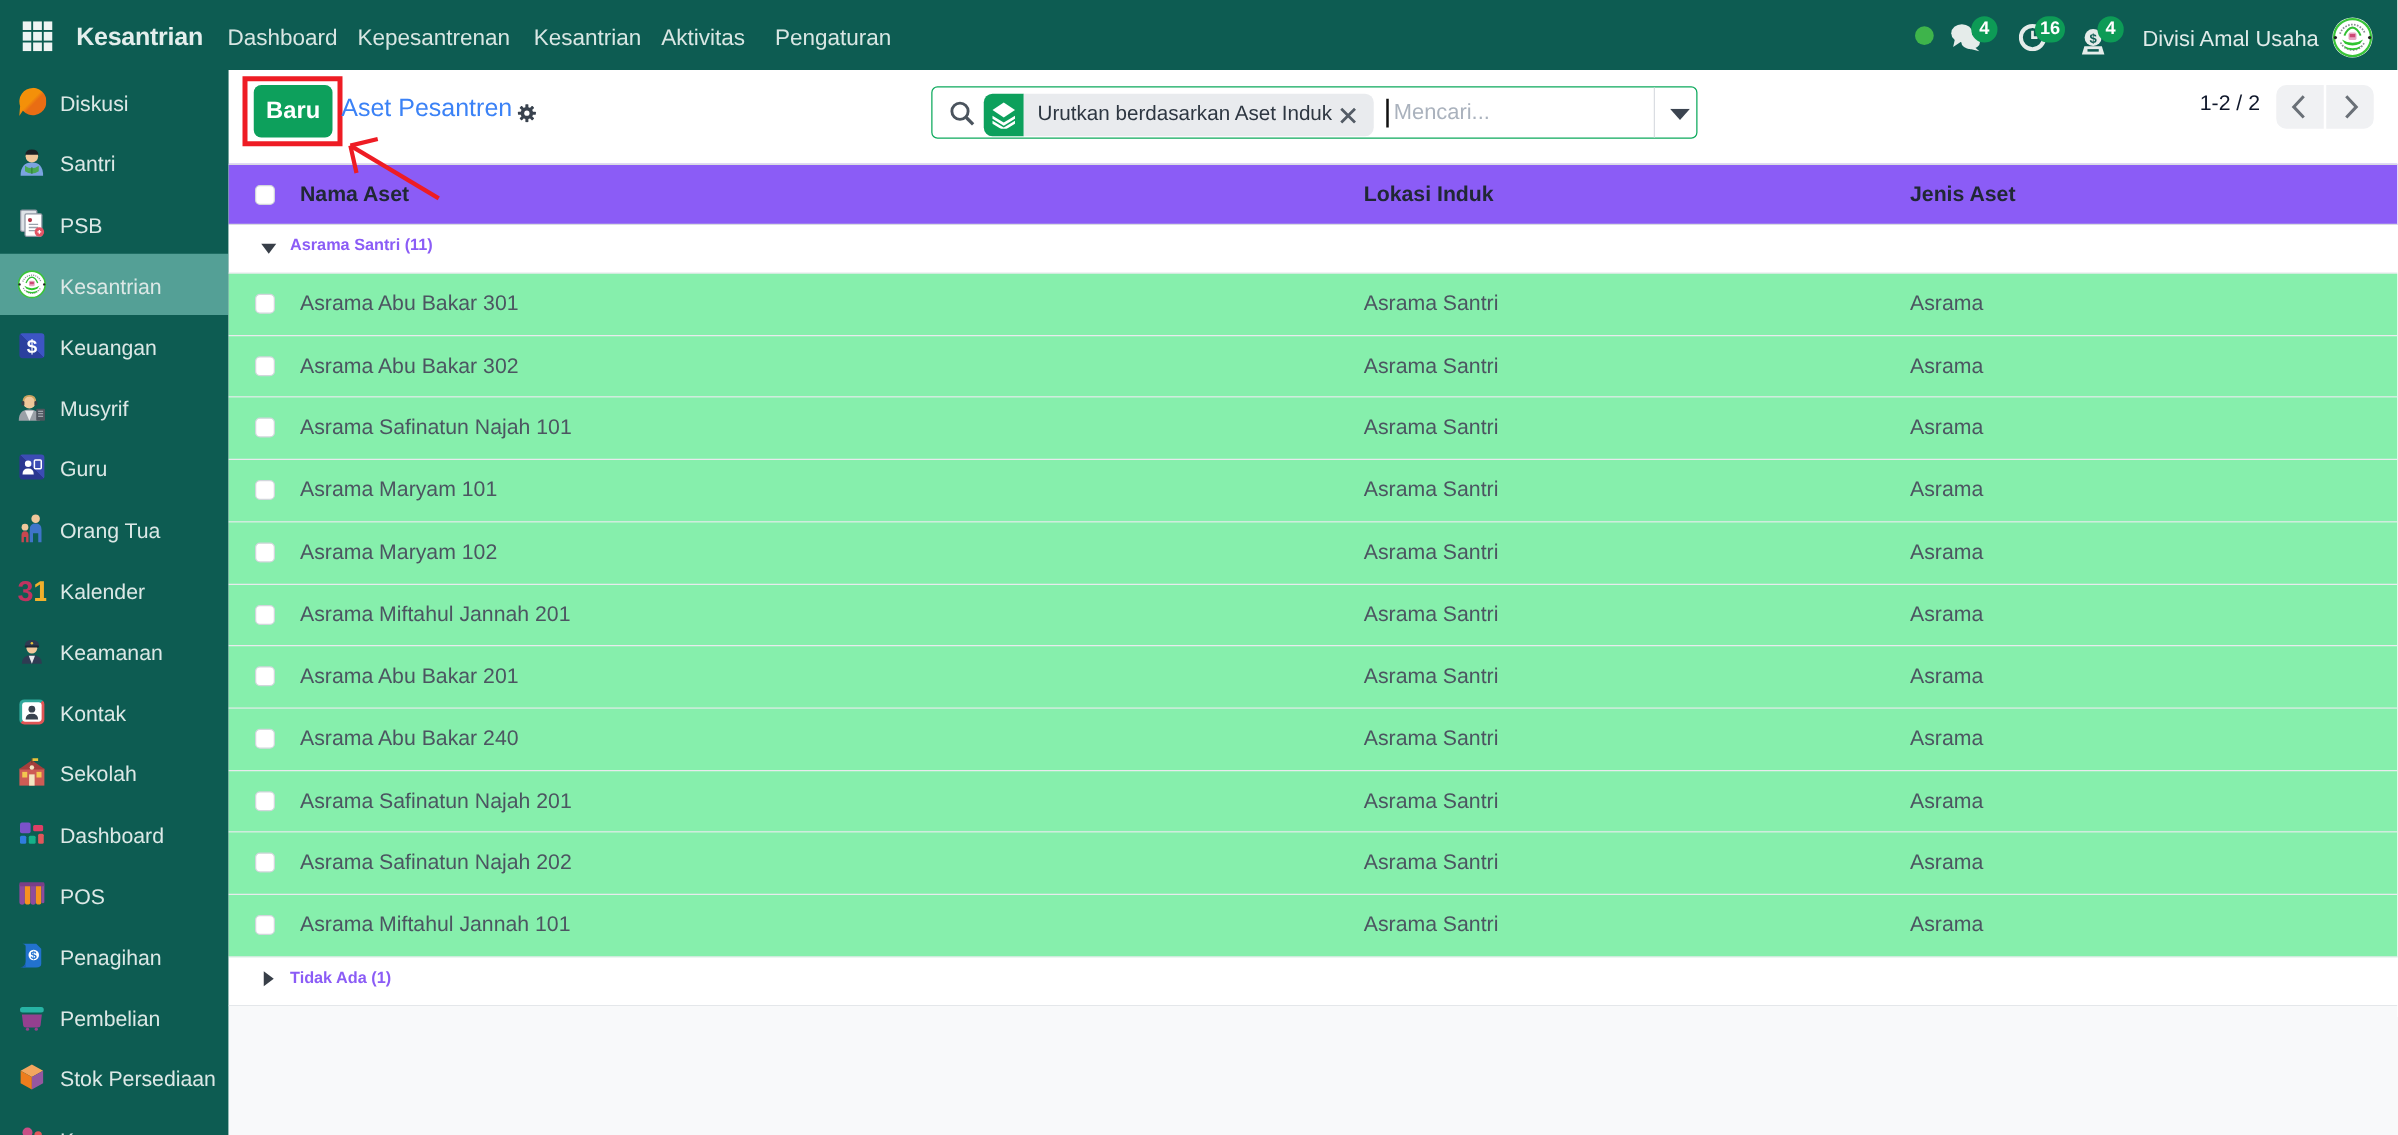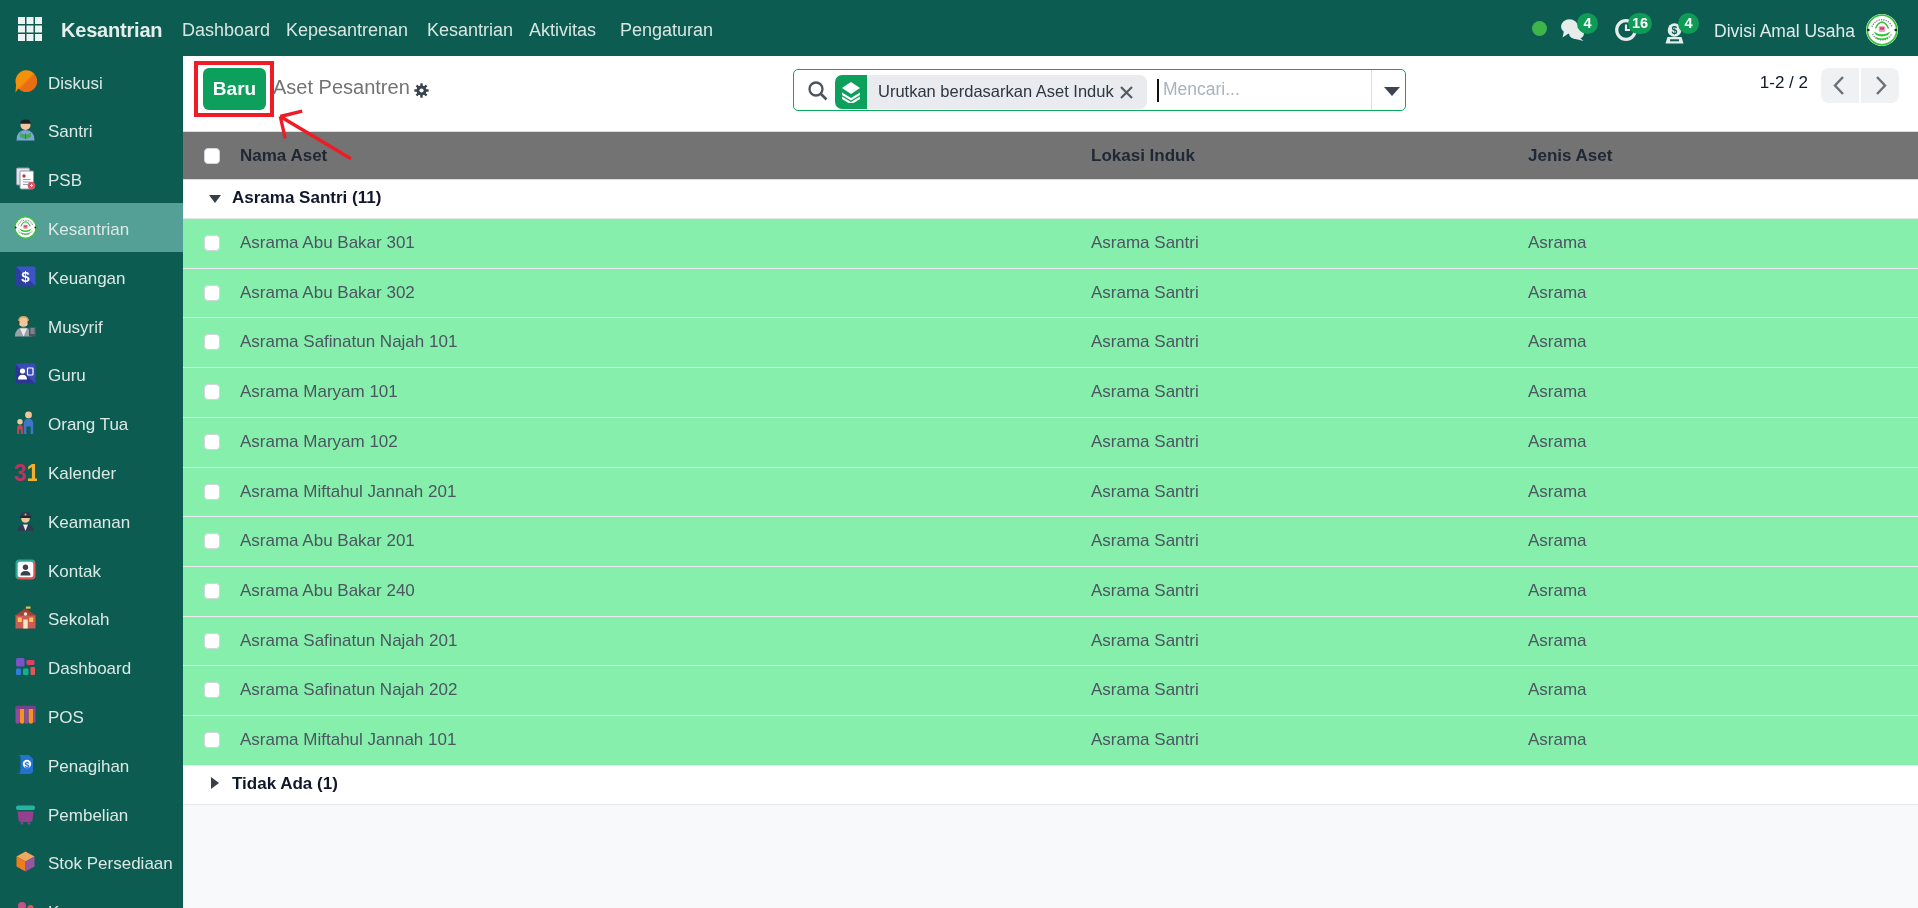--- a/index.html
+++ b/index.html
@@ -37,7 +37,7 @@
 #btn-baru { position:absolute; left:20px; top:12px; width:63px; height:42px; background:#0da05c; border-radius:6px;
   color:#fff; font-size:19px; font-weight:700; text-align:center; line-height:42px; }
 #redbox { position:absolute; left:11px; top:5px; width:80px; height:56px; border:4.5px solid #ee1c24; }
-#title { position:absolute; left:90px; top:20px; font-size:20px; color:#737373; }
+#title { position:absolute; left:90px; top:20px; font-size:20px; color:#3b82f6; }
 #gear { position:absolute; left:231px; top:27px; }
 #pager { position:absolute; right:110px; top:17px; font-size:17px; color:#0f172a; }
 .pagebtn { position:absolute; top:12px; width:38px; height:35px; background:#f0f1f3; }

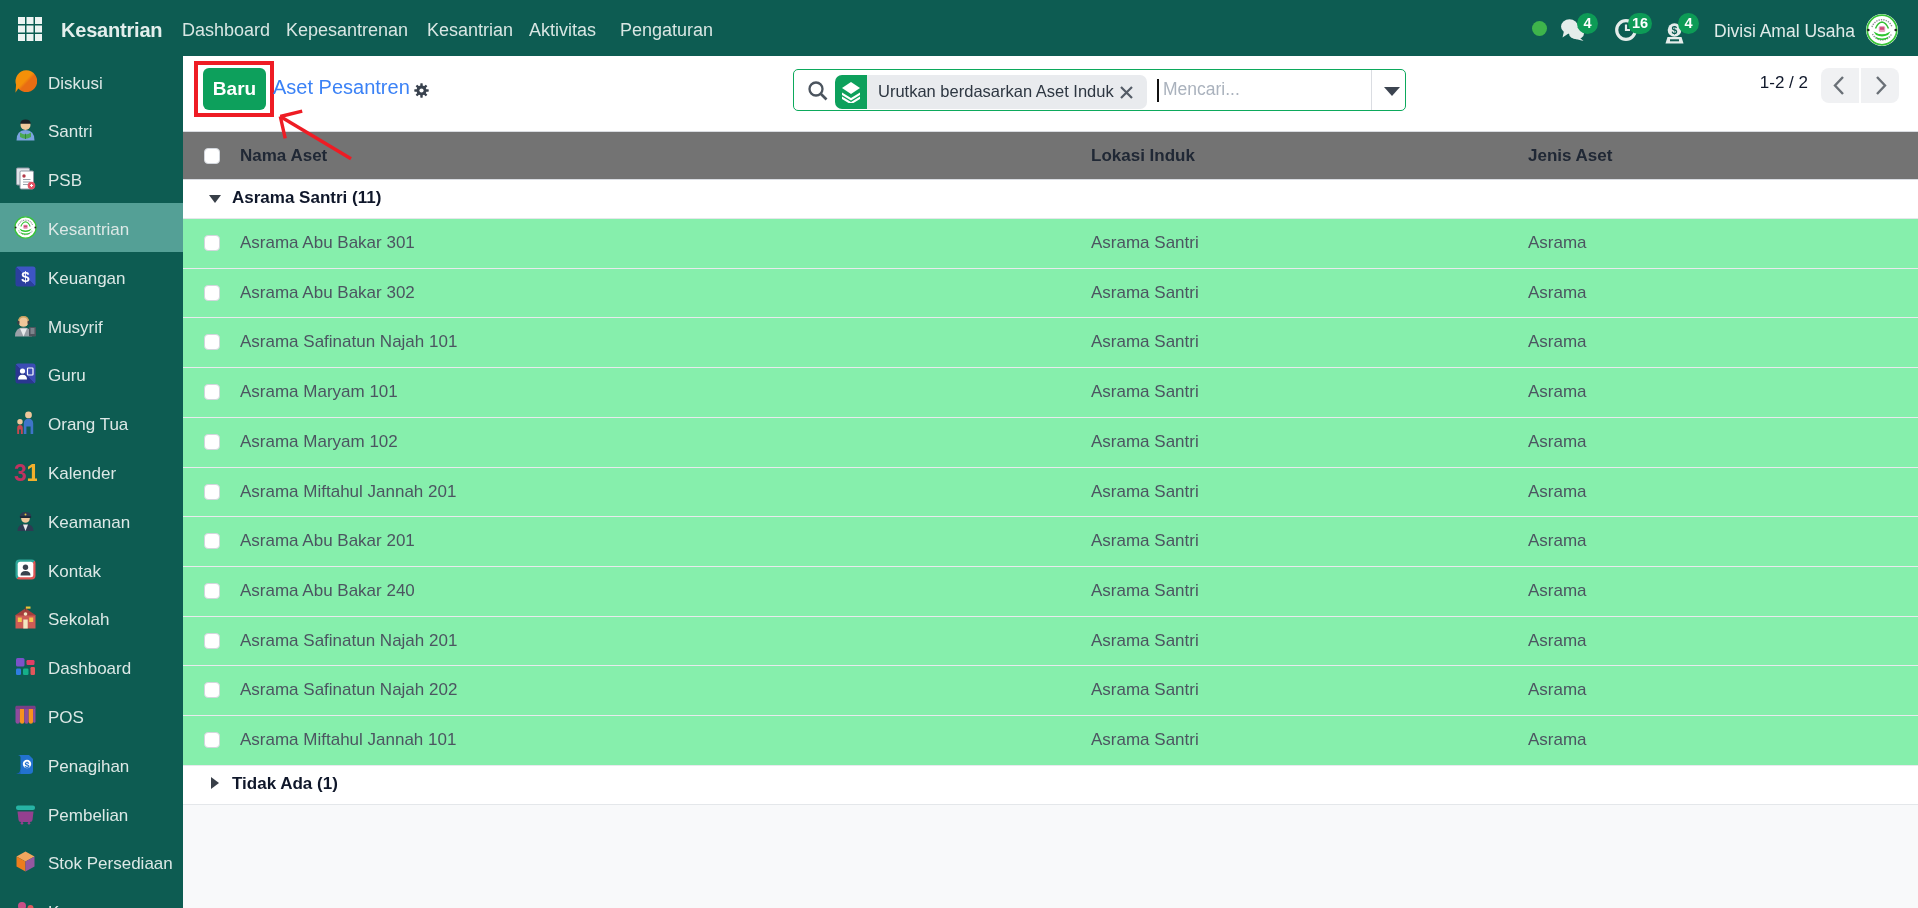--- a/index.html
+++ b/index.html
@@ -45,7 +45,7 @@
 #pbtn-next { left:1678px; border-radius:0 8px 8px 0; }
 
 
-#search { position:absolute; left:562px; top:13px; width:613px; height:42px; border:1px solid #0ca95c; border-radius:5px; background:#fff;margin-left:48px; }
+#search { position:absolute; left:562px; top:13px; width:613px; height:42px; border:1px solid #0ca95c; border-radius:5px; background:#fff; }
 #sfacet { position:absolute; left:41px; top:4.5px; height:34px; }
 #sfacet .fgreen { position:absolute; left:0; top:0; width:32px; height:34px; background:#0da05c; border-radius:7px 0 0 7px; }
 #sfacet .fgray { position:absolute; left:32px; top:0; width:280px; height:34px; background:#e9ebee; border-radius:0 7px 7px 0; }

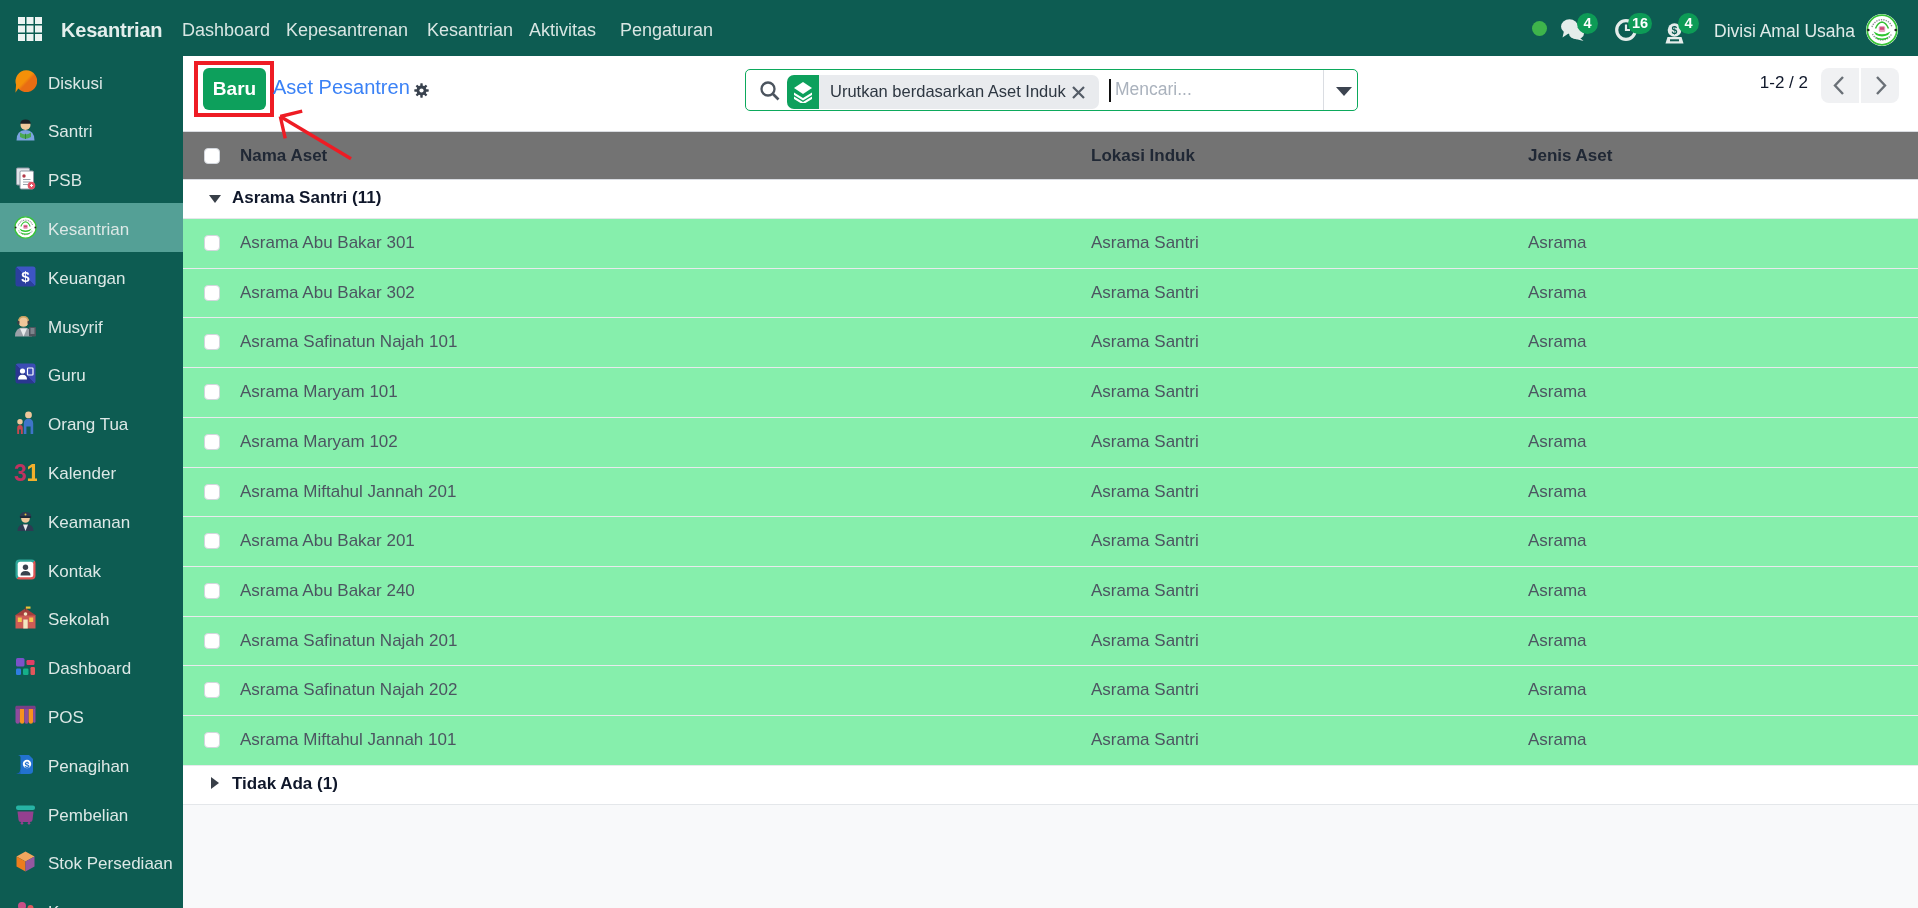--- a/index.html
+++ b/index.html
@@ -55,7 +55,7 @@
 #sdivider { position:absolute; left:577px; top:0; width:1px; height:40px; background:#dadde2; }
 
 
-#thead { position:absolute; left:0; top:75px; width:1735px; height:49px; background:#737373;
+#thead { position:absolute; left:0; top:75px; width:1735px; height:49px; background:#8b5cf6;
   border-top:1px solid #d9dce1; border-bottom:1px solid #d9dce1; }
 .hlabel { position:absolute; top:14px; font-size:17px; font-weight:700; color:#202835; }
 .cb { position:absolute; left:21px; width:16px; height:16px; border:1px solid #d2d6dc; border-radius:4px; background:#fff; }

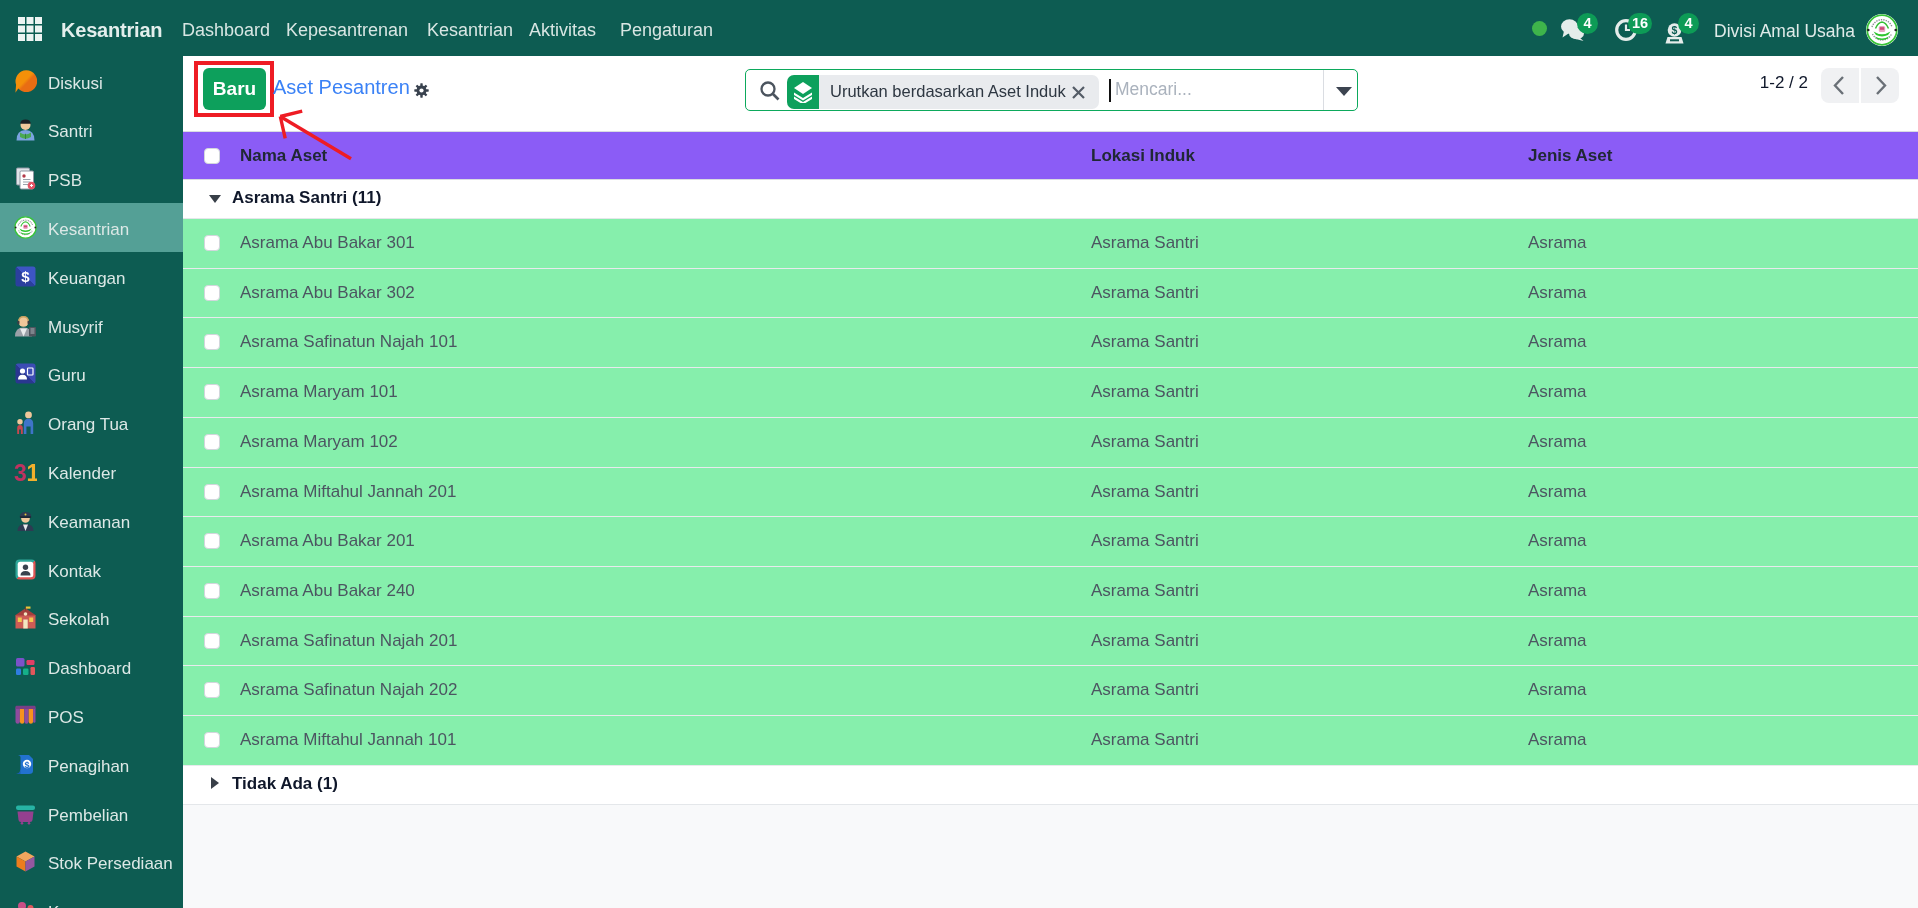--- a/index.html
+++ b/index.html
@@ -61,7 +61,7 @@
 .cb { position:absolute; left:21px; width:16px; height:16px; border:1px solid #d2d6dc; border-radius:4px; background:#fff; }
 #tbody { position:absolute; left:0; top:124px; width:1735px; }
 .grouprow { position:relative; width:1735px; height:39px; border-bottom:1px solid #e4e7ea; background:#fff; }
-.gtext { position:absolute; left:49px; top:8px; font-size:17px; font-weight:700; color:#0f172a; }
+.gtext { position:absolute; left:49px; top:8px; font-size:13px; font-weight:700; color:#8b5cf6; }
 .tri-down { position:absolute; left:26px; top:15px; width:0; height:0;
   border-left:6.5px solid transparent; border-right:6.5px solid transparent; border-top:8px solid #383f48; }
 .tri-right { position:absolute; left:28px; top:11px; width:0; height:0;

